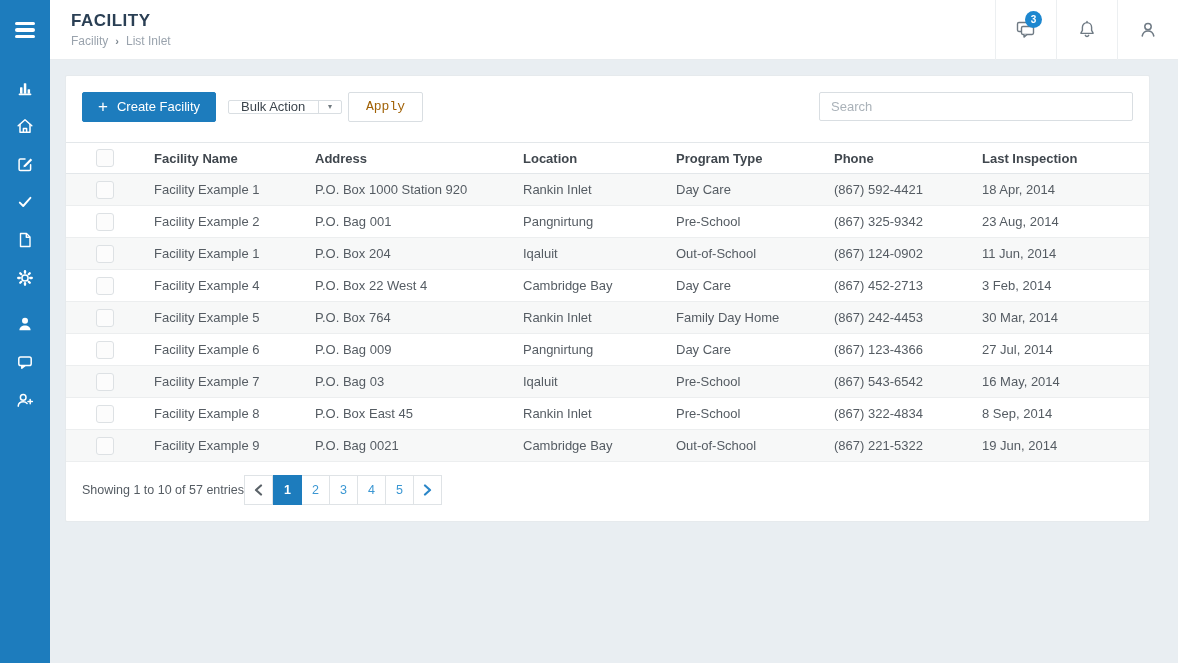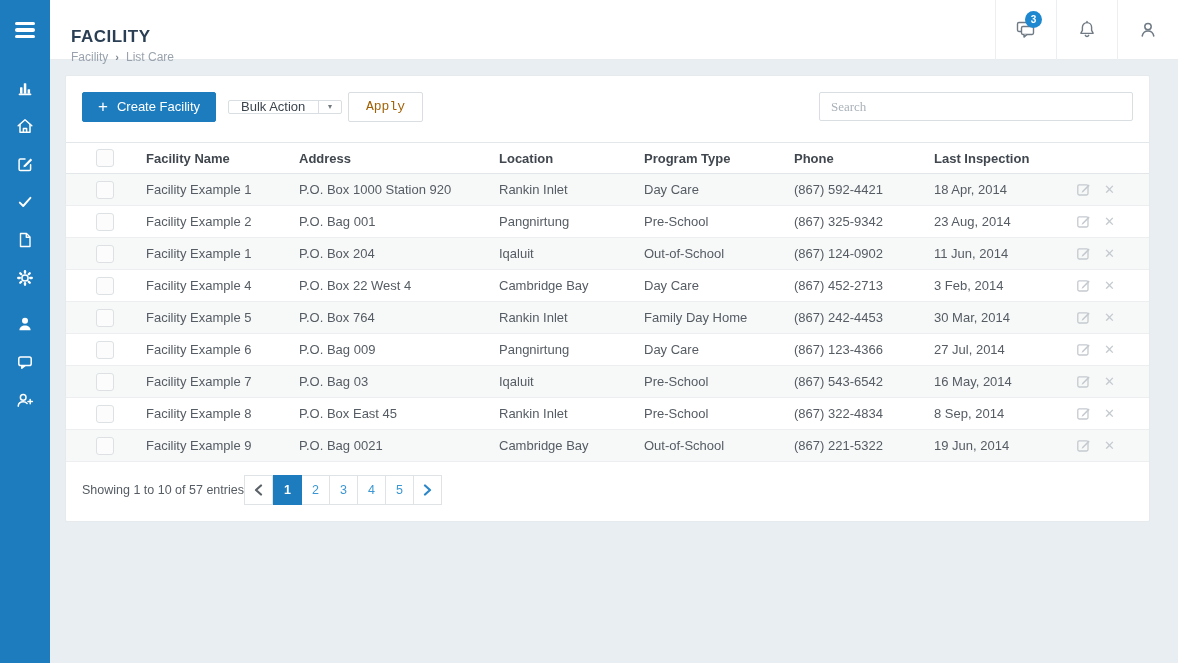--- a/index.html
+++ b/index.html
@@ -26,7 +26,7 @@
     position:absolute; left:50px; top:0; width:1128px; height:60px;
     background:#ffffff; border-bottom:1px solid #e8ecef;
   }
-  .topbar-left { position:absolute; left:21px; top:27px; }
+  .topbar-left { position:absolute; left:21px; top:11px; }
   .app-title { font-size:17px; font-weight:bold; color:#2a3f54; letter-spacing:.5px; }
   .breadcrumb { margin-top:3px; font-size:12px; color:#9aa3ad; display:flex; align-items:center; gap:7px; }
   .breadcrumb .sep { color:#7d8archive; color:#7d8790; font-weight:bold; font-size:11px; }

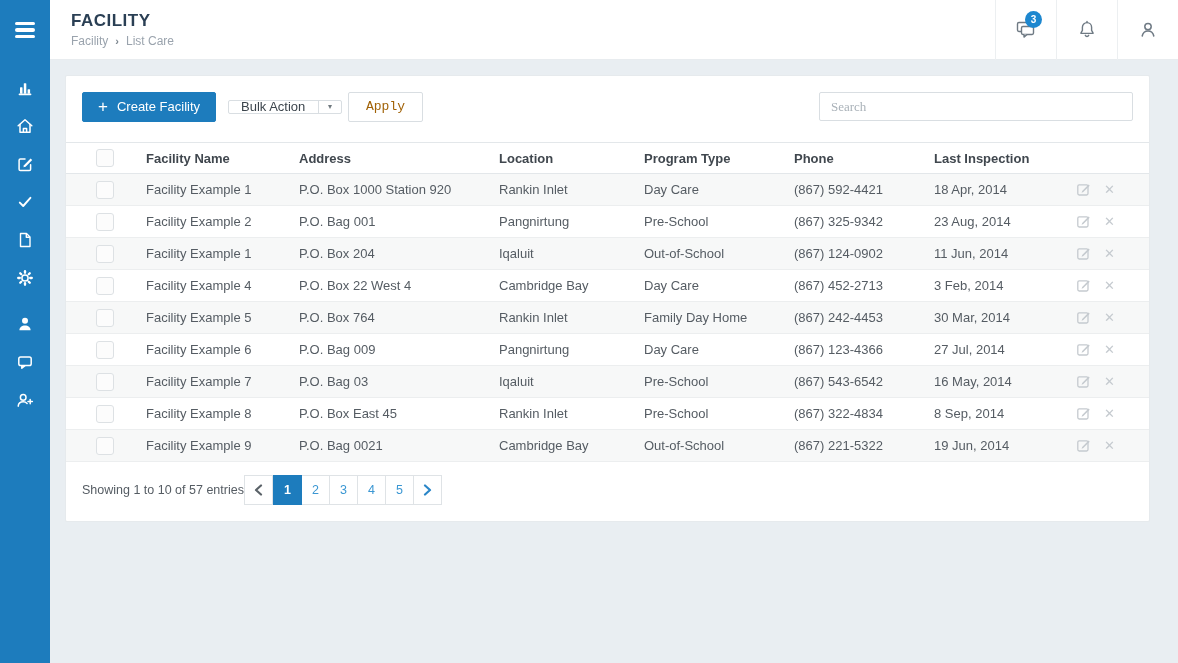--- a/index.html
+++ b/index.html
@@ -192,7 +192,7 @@
     <div class="breadcrumb">
       <span class="crumb">Facility</span>
       <span class="sep">›</span>
-      <span class="crumb">List Care</span>
+      <span class="crumb">List Inlet</span>
     </div>
   </div>
   <div class="topbar-icons">

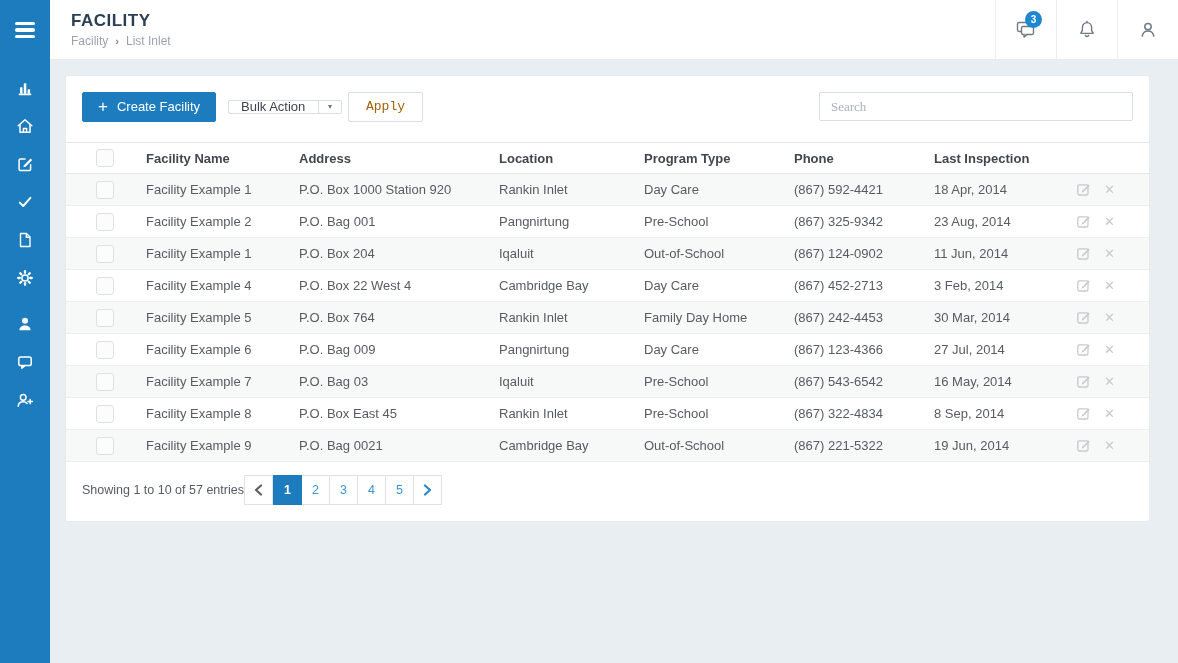--- a/index.html
+++ b/index.html
@@ -70,7 +70,7 @@
   .search-wrap { margin-left:auto; }
   .search-input {
     width:314px; height:29px; border:1px solid #d9dee2; border-radius:2px; background:#fff;
-    font-size:13px; color:#444; padding:0 11px; font-family:Liberation Serif, serif; outline:none;
+    font-size:13px; color:#444; padding:0 11px; font-family:Liberation Sans, sans-serif; outline:none;
   }
   .search-input::placeholder { color:#aab2b9; }
   

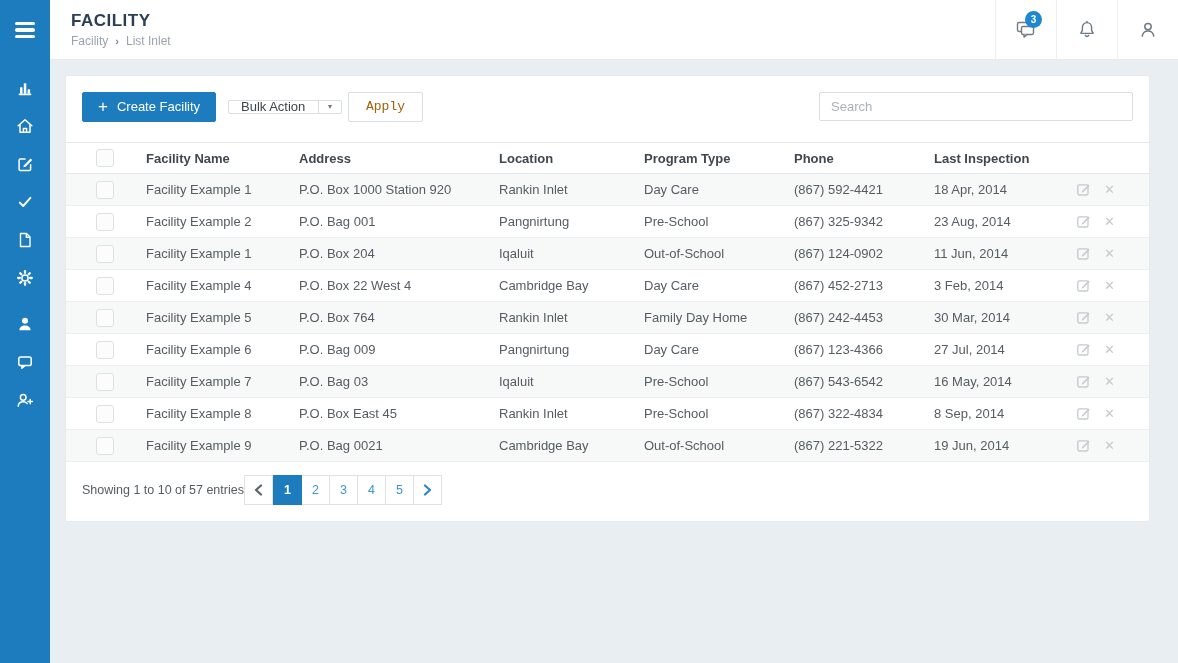--- a/index.html
+++ b/index.html
@@ -77,7 +77,7 @@
   .table { margin-top:6px; }
   .trow {
     display:grid; grid-template-columns:64px 153px 200px 145px 150px 140px 140px 1fr;
-    align-items:center; height:32px; padding:0 16px; border-bottom:1px solid #eceeef;
+    align-items:center; height:32px; padding:0 16px; border-bottom:1px solid #eceeef;gap:8px;
   }
   .thead { border-top:1px solid #e3e7ea; border-bottom:1px solid #e3e7ea; }
   .thead .hcell { font-size:13px; font-weight:bold; color:#40474e; }

